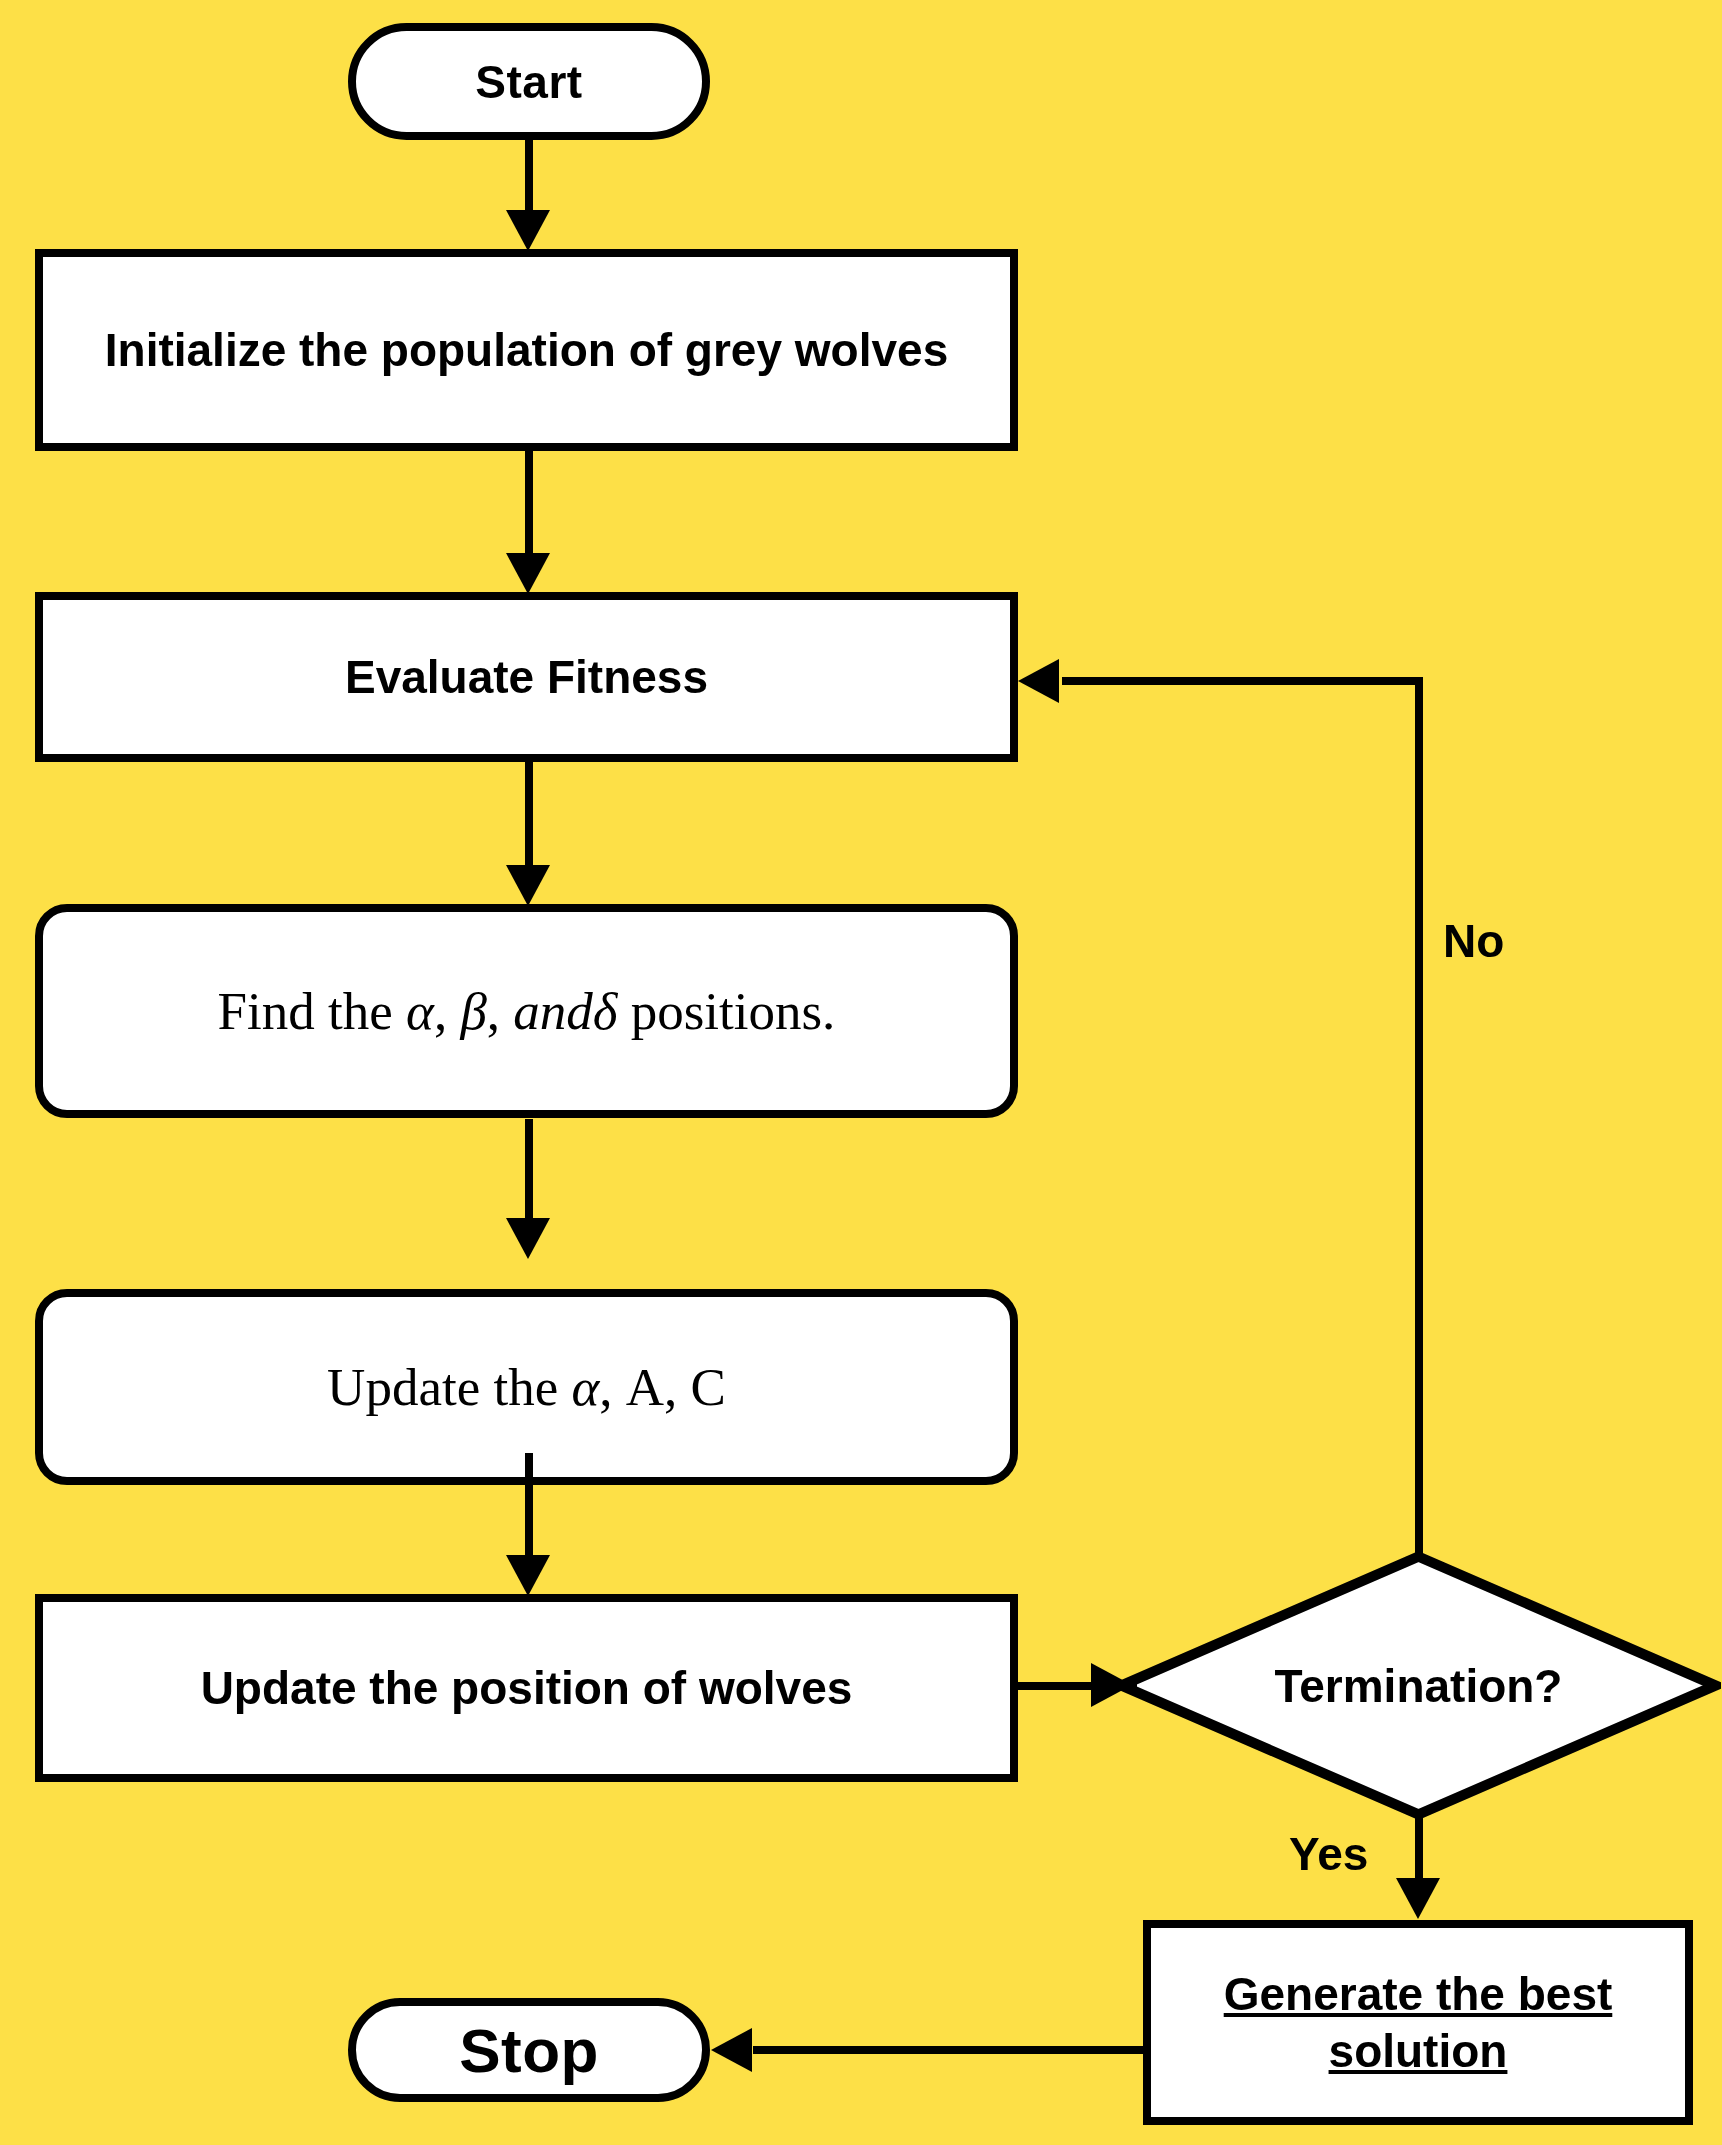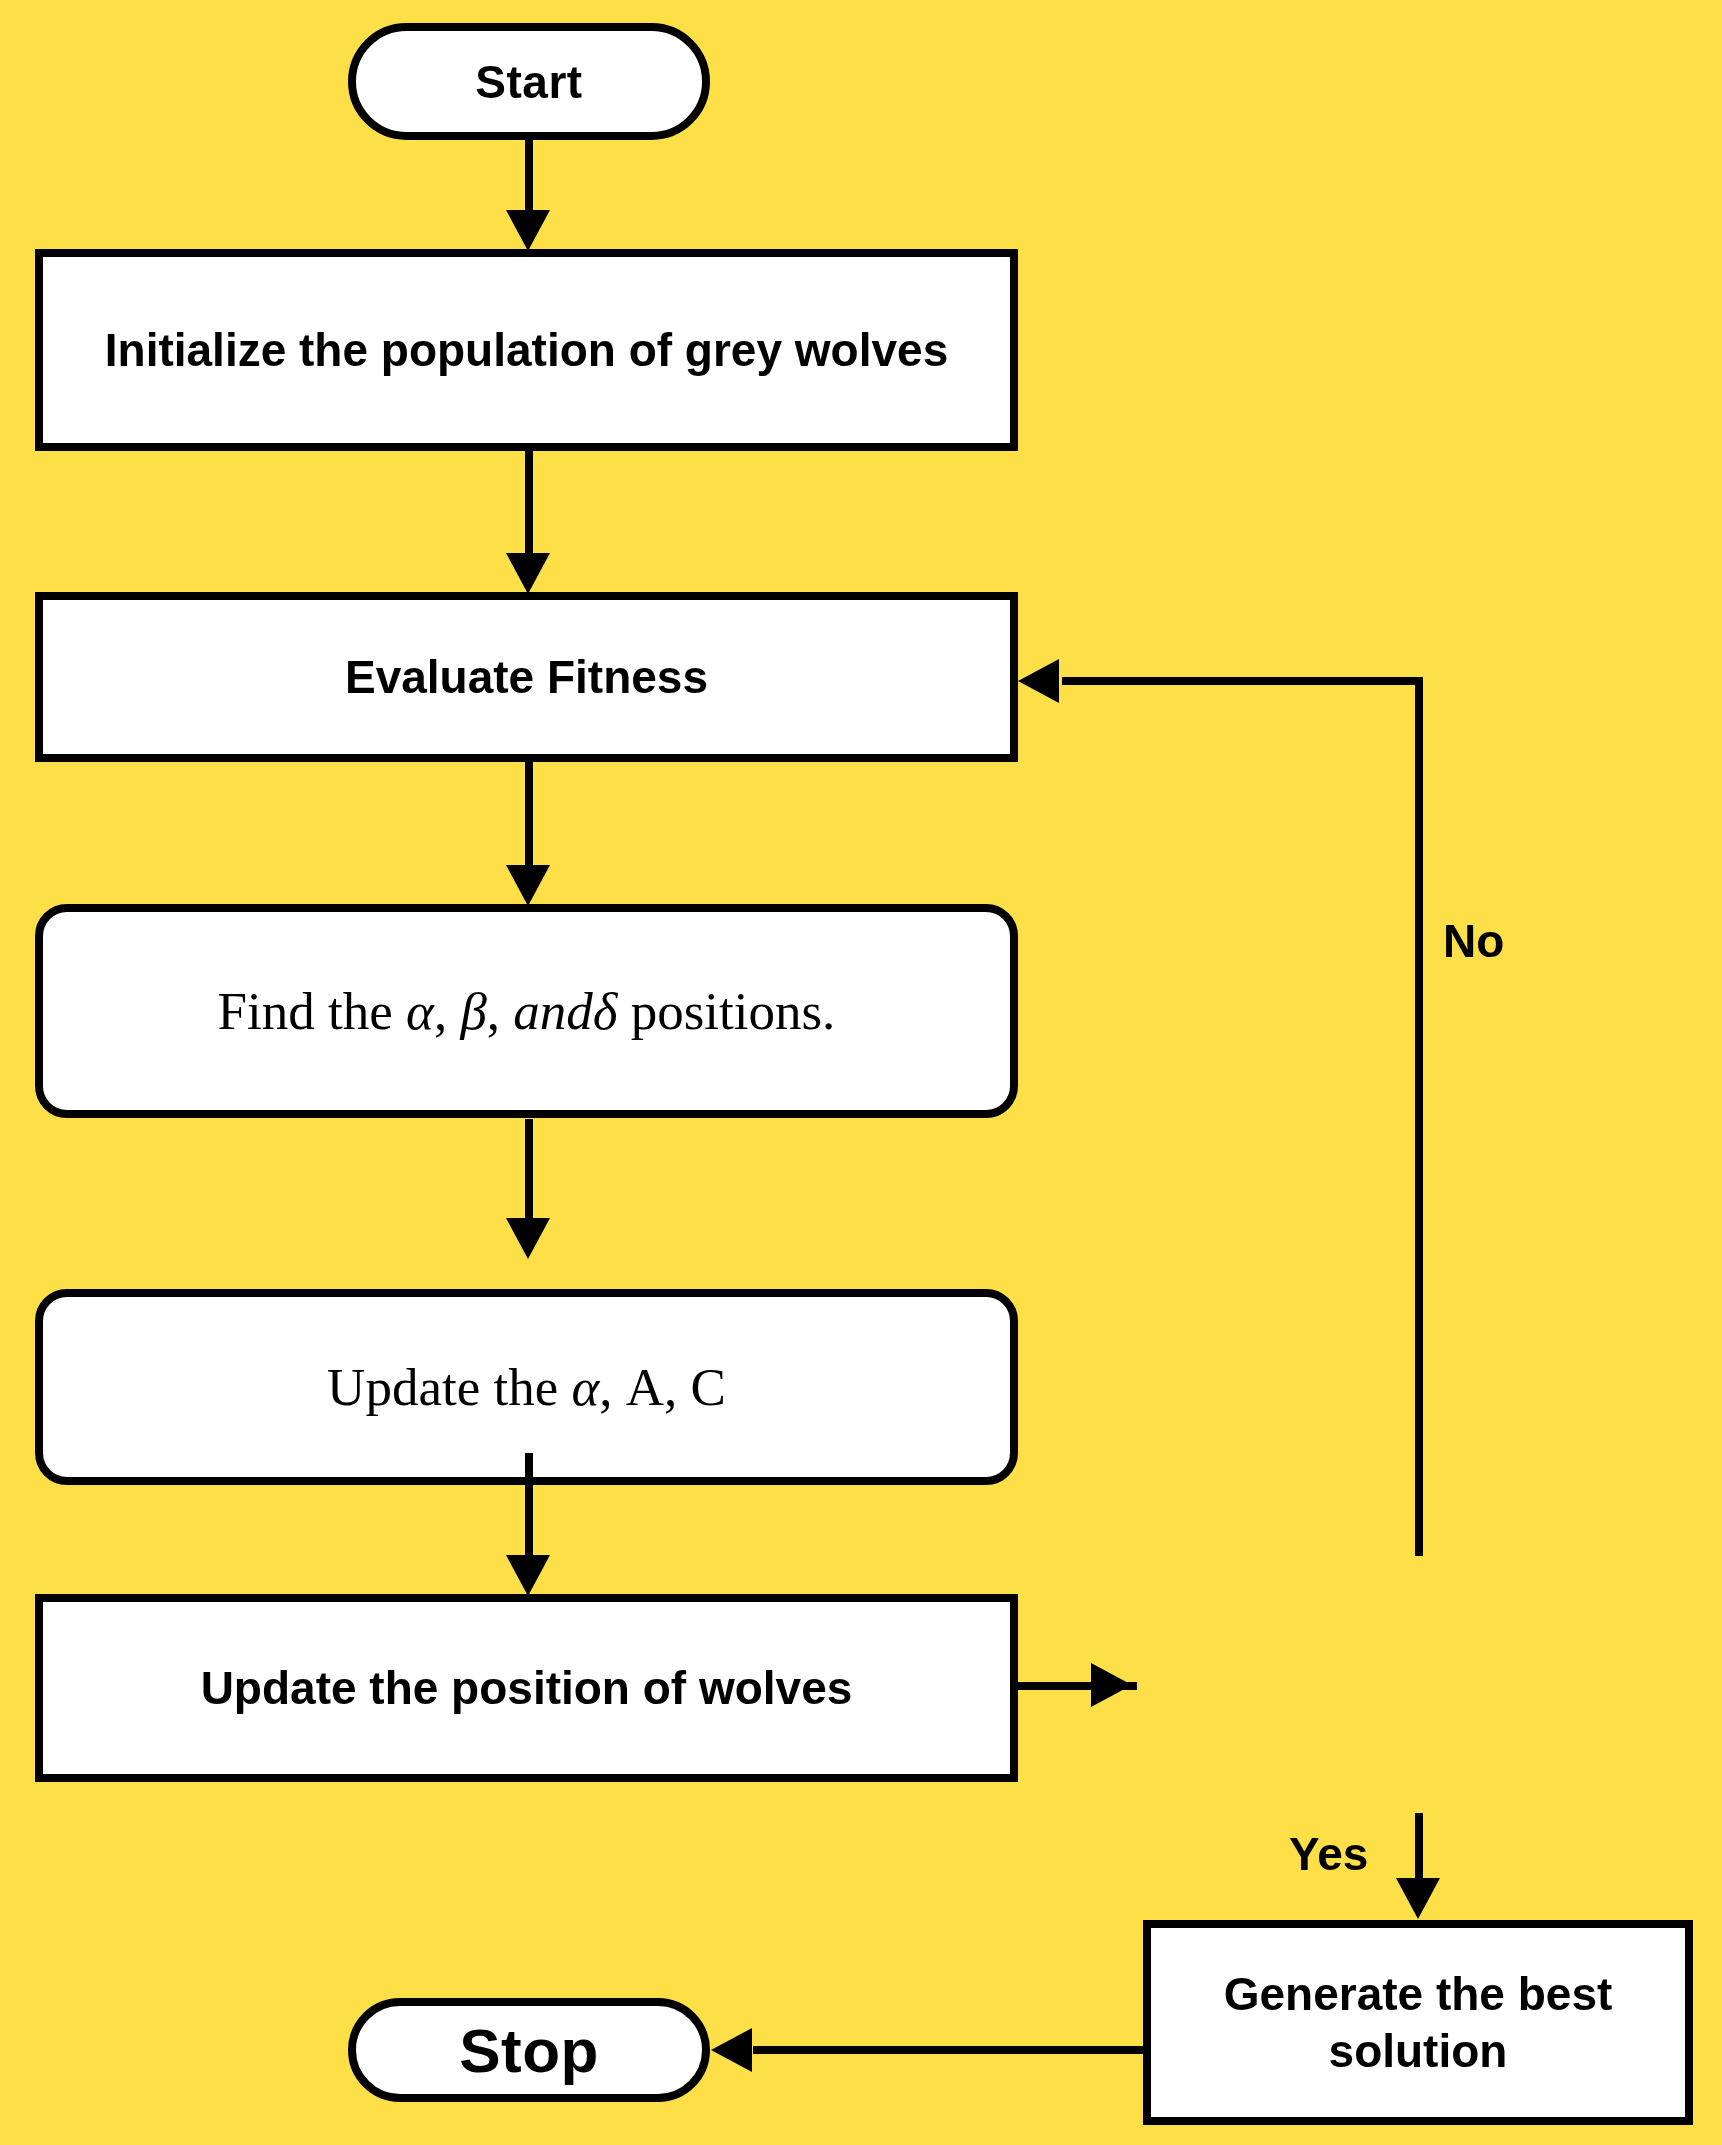--- a/index.html
+++ b/index.html
@@ -78,6 +78,12 @@
     <span>Update the position of wolves</span>
   </div>
 
+  <div id="n-term">
+    <svg viewBox="0 0 652 290" preserveAspectRatio="none">
+      <polygon points="326,6 646,145 326,284 6,145" fill="#ffffff" stroke="#000000" stroke-width="11"></polygon>
+    </svg>
+    <div class="dlabel sans">Termination?</div>
+  </div>
 
   <div class="node proc sans" id="n-gen">
     <span>Generate the best solution</span>

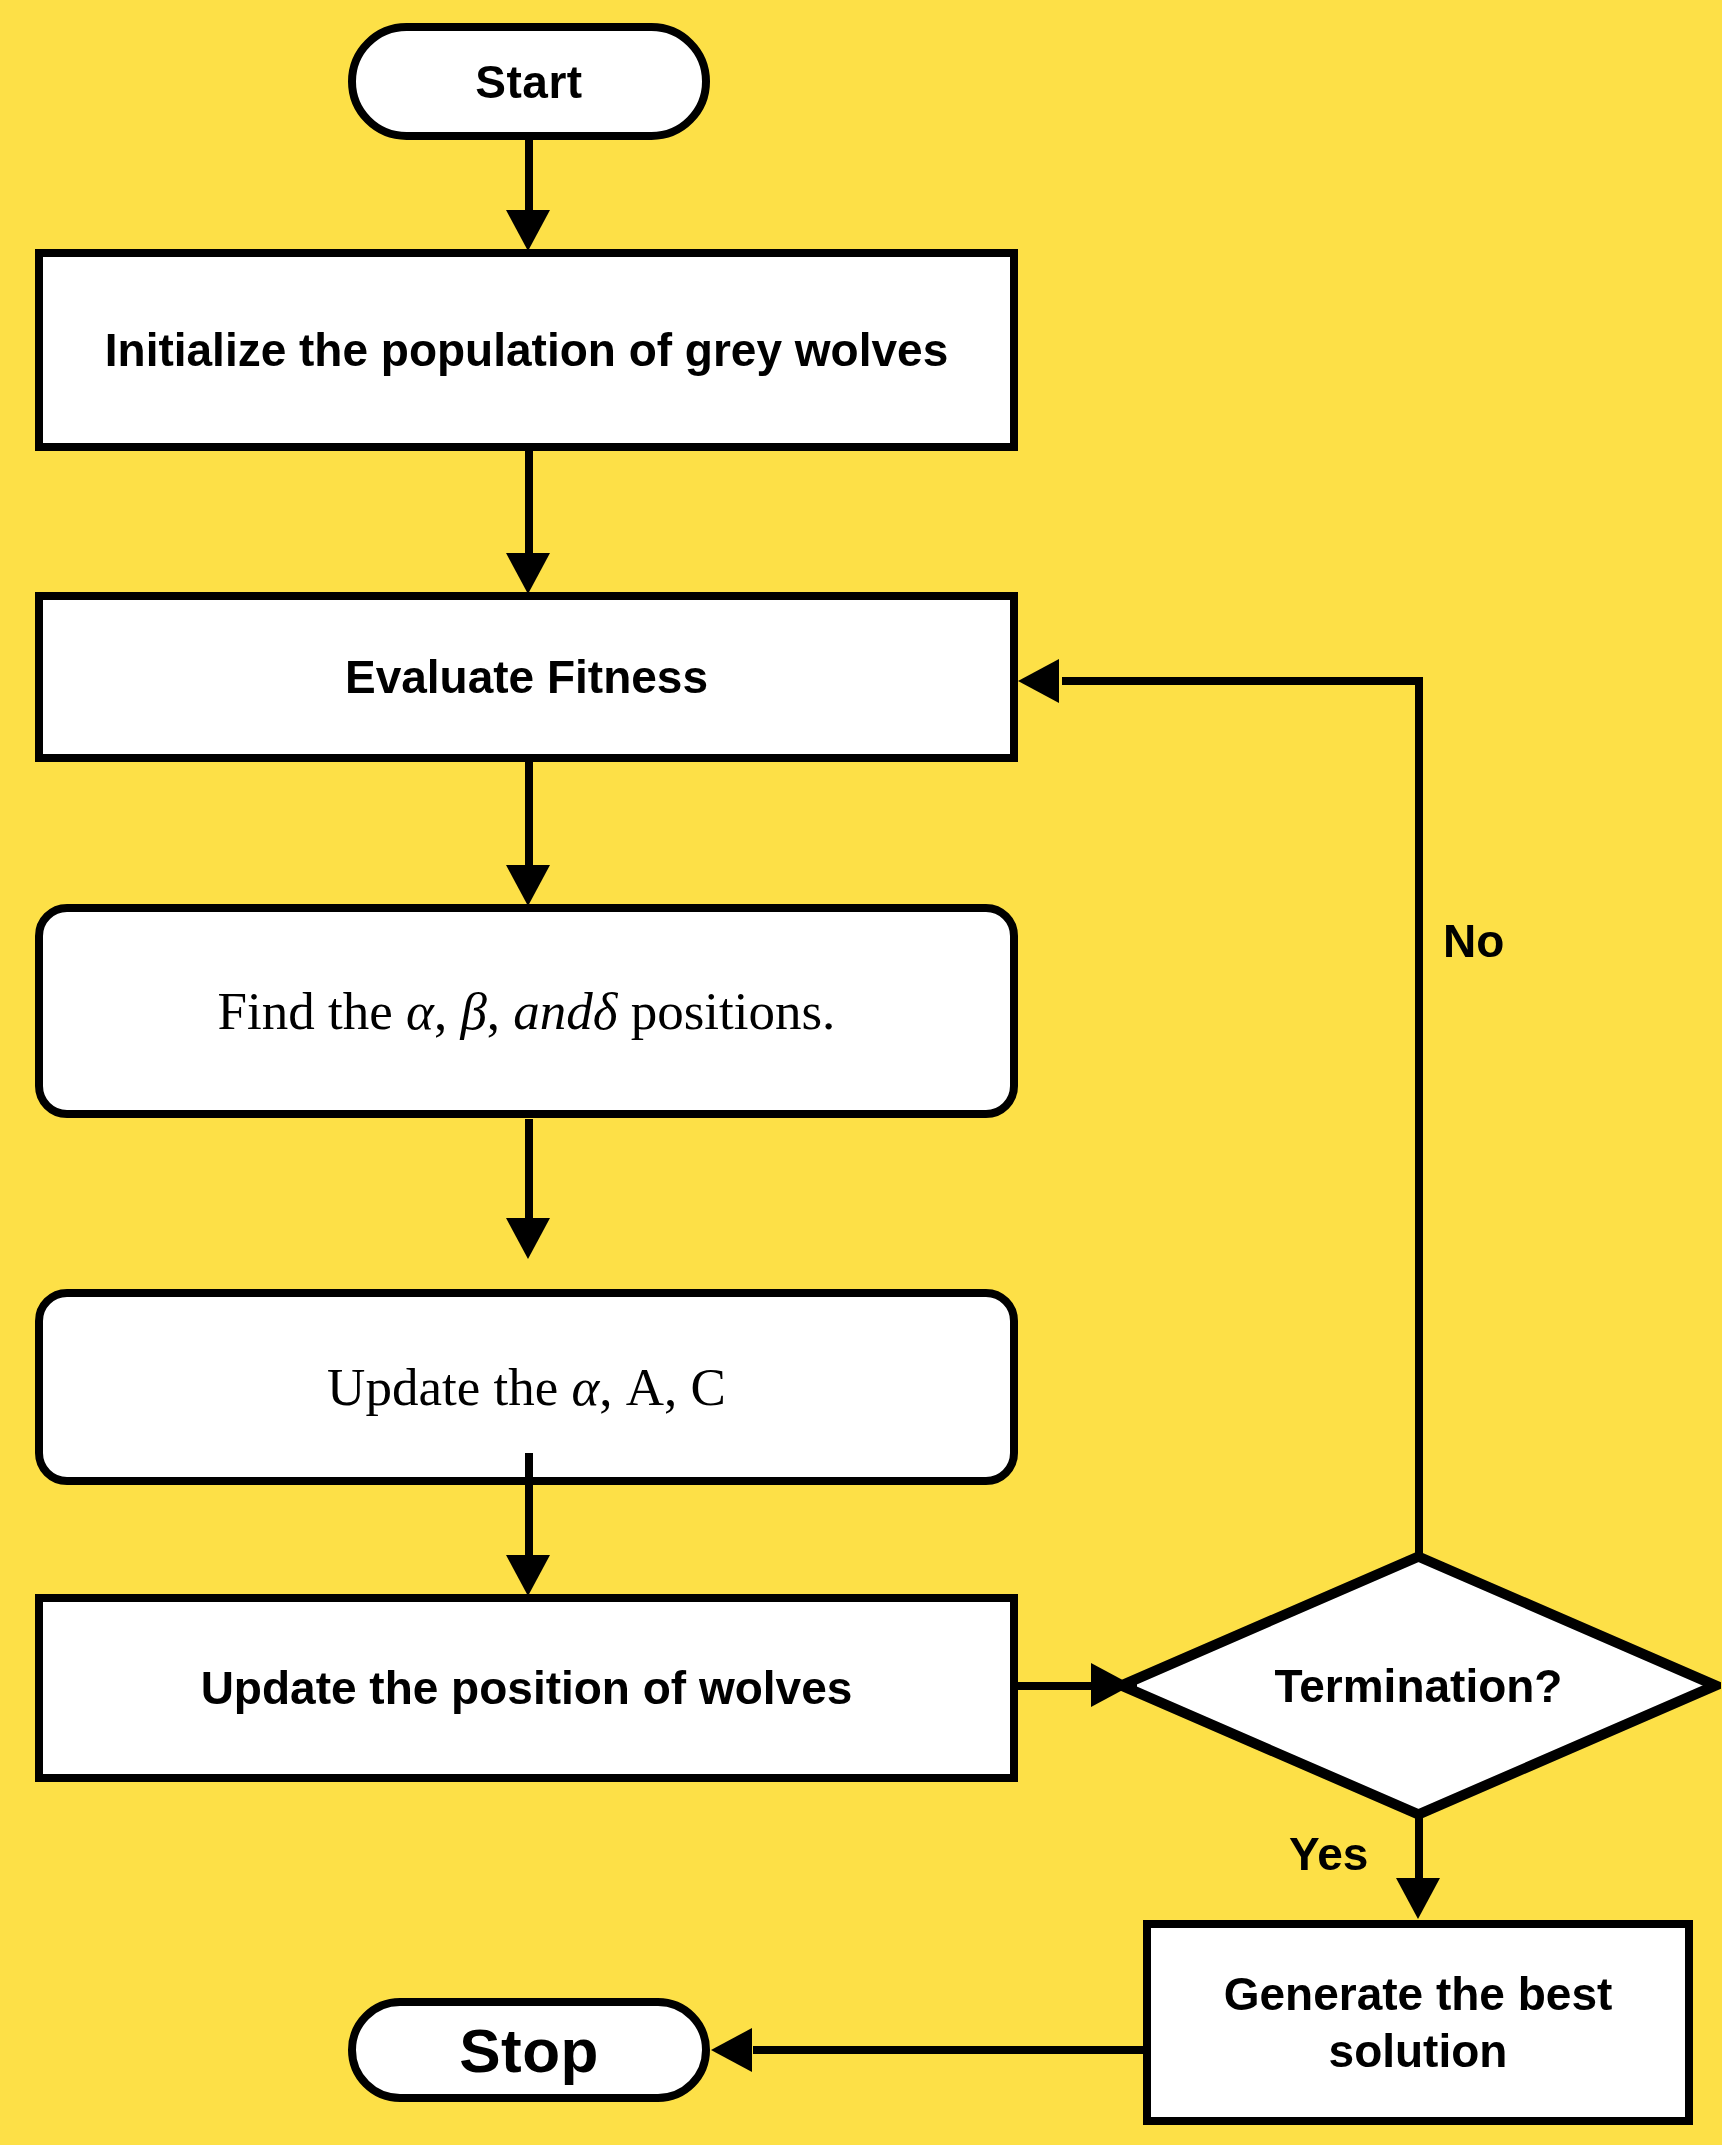--- a/index.html
+++ b/index.html
@@ -25,7 +25,7 @@
   #n-find{left:35px;top:904px;width:983px;height:214px;font-size:53px;}
   #n-upd1{left:35px;top:1257px;width:983px;height:196px;font-size:53px;margin-top:32px;}
   #n-upd2{left:35px;top:1594px;width:983px;height:188px;font-size:46px;padding:0 20.4px;}
-  #n-gen{left:1143px;top:1920px;width:550px;height:205px;font-size:46px;line-height:1.22;padding:0 13px;}
+  #n-gen{left:1143px;top:1920px;width:550px;height:205px;font-size:46px;line-height:1.22;padding:0 13px;text-decoration:underline;}
   #n-stop{left:348px;top:1998px;width:362px;height:104px;font-size:62px;letter-spacing:0.5px;}
 
   

